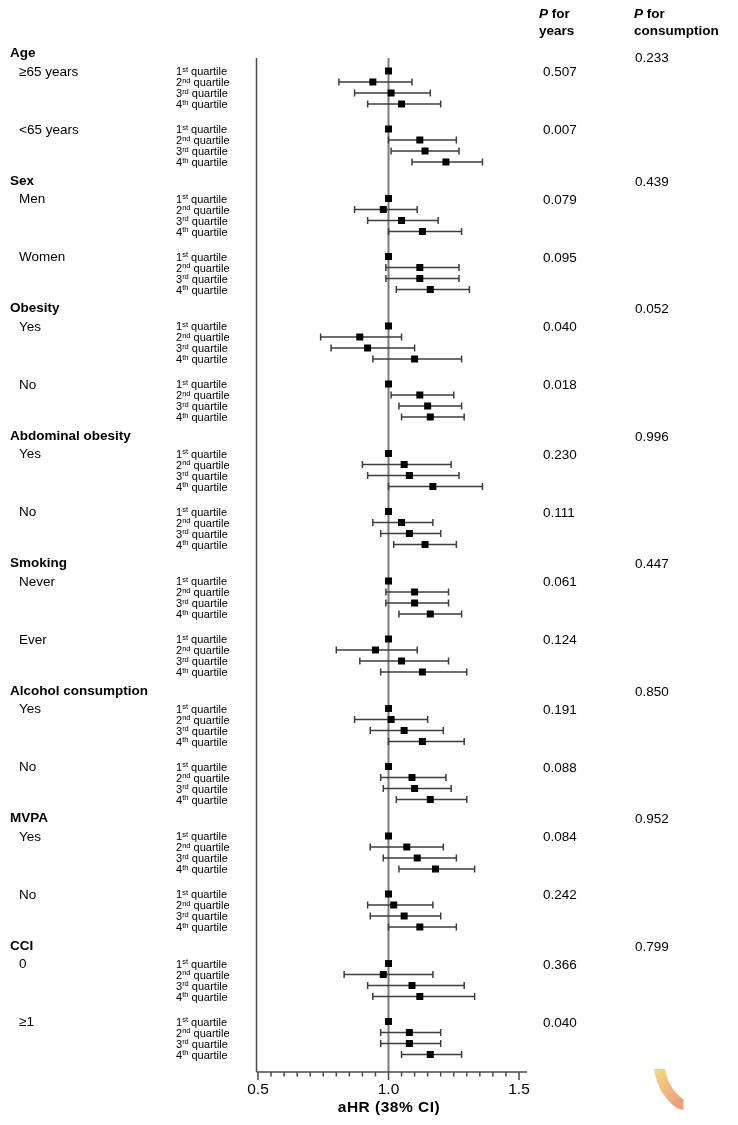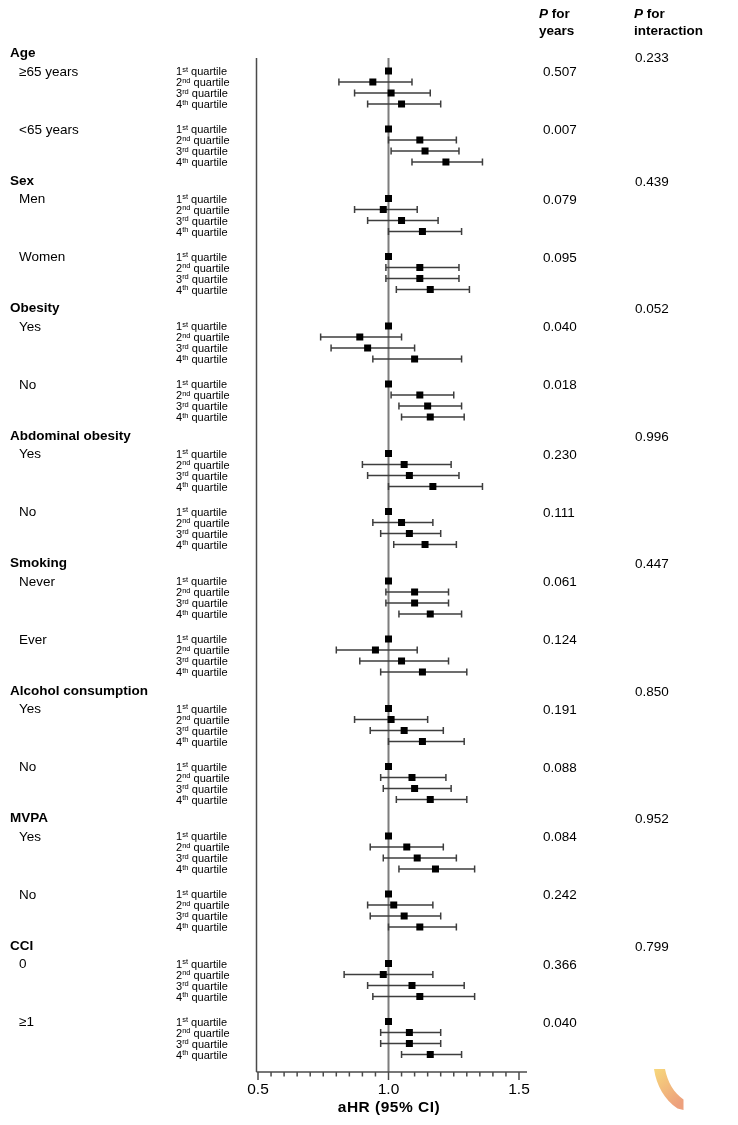--- a/index.html
+++ b/index.html
@@ -23,7 +23,7 @@
 
   <div class="colhead" style="left:634px;">
     <div><i>P</i><span> for</span></div>
-    <div>interaction</div>
+    <div>consumption</div>
   </div>
 
   <svg id="plot" width="738" height="1125" viewBox="0 0 738 1125" xmlns="http://www.w3.org/2000/svg">

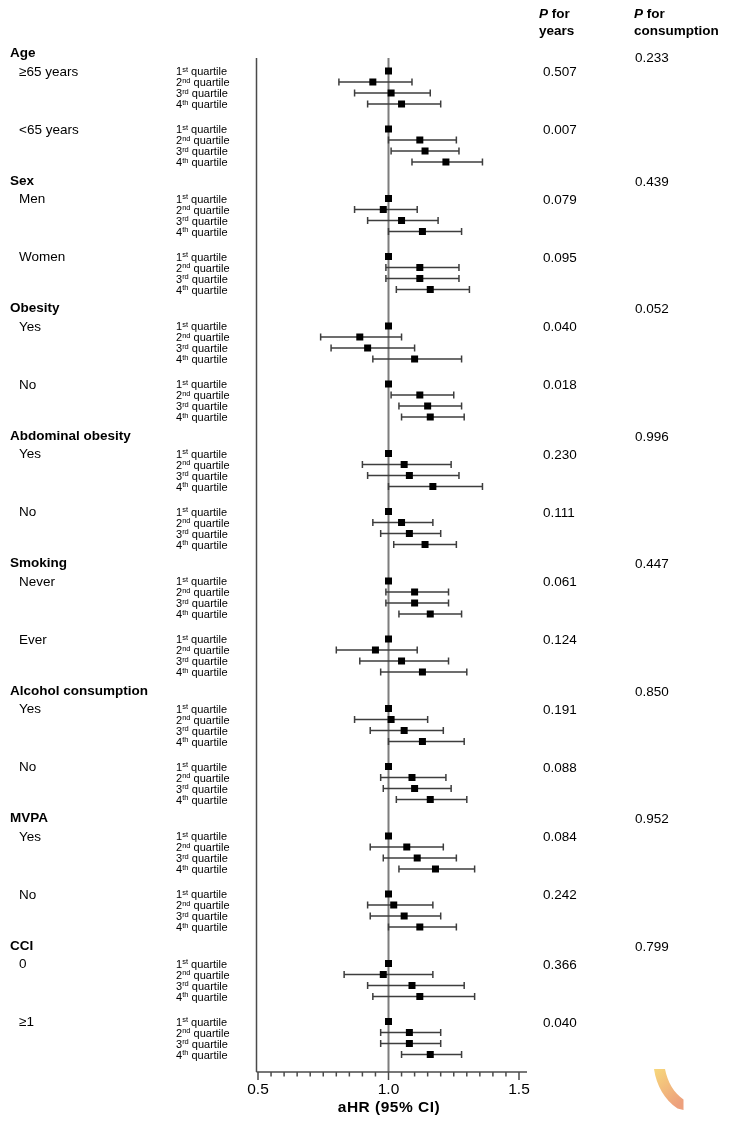--- a/index.html
+++ b/index.html
@@ -504,7 +504,7 @@
       </g>
     </svg>
 
-  <div id="axis-title">aHR (95% CI)</div>
+  <div id="axis-title">aHR (38% CI)</div>
 
   <svg width="738" height="1125" viewBox="0 0 738 1125" style="position:absolute;left:0;top:0;pointer-events:none;" xmlns="http://www.w3.org/2000/svg">
     <defs>

